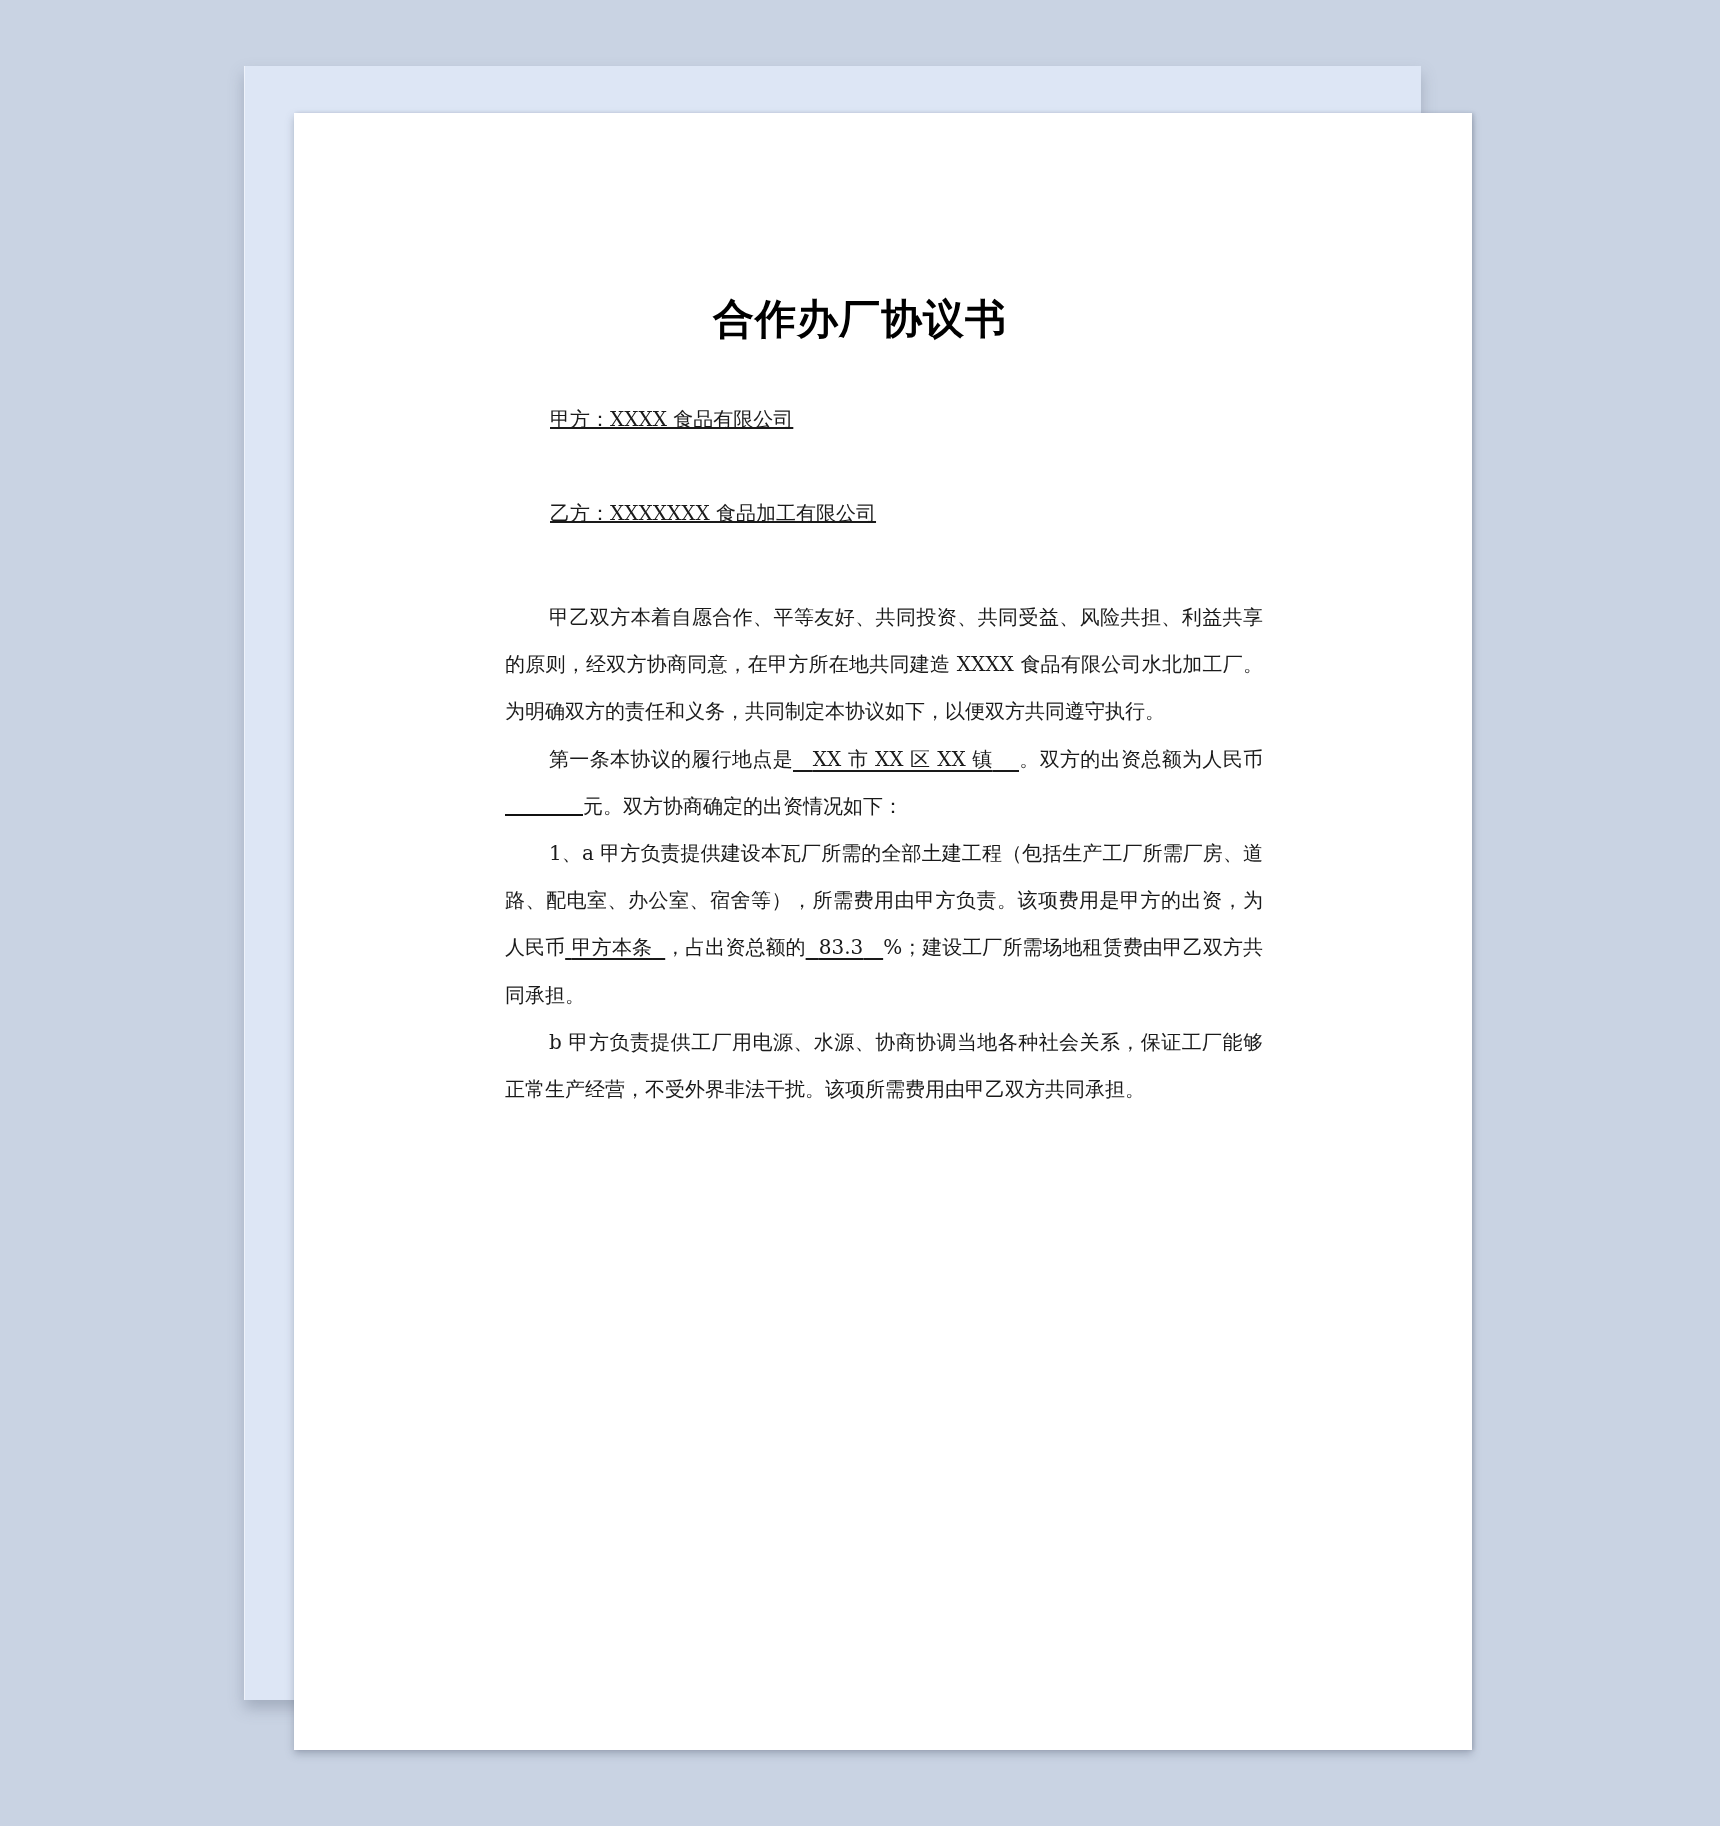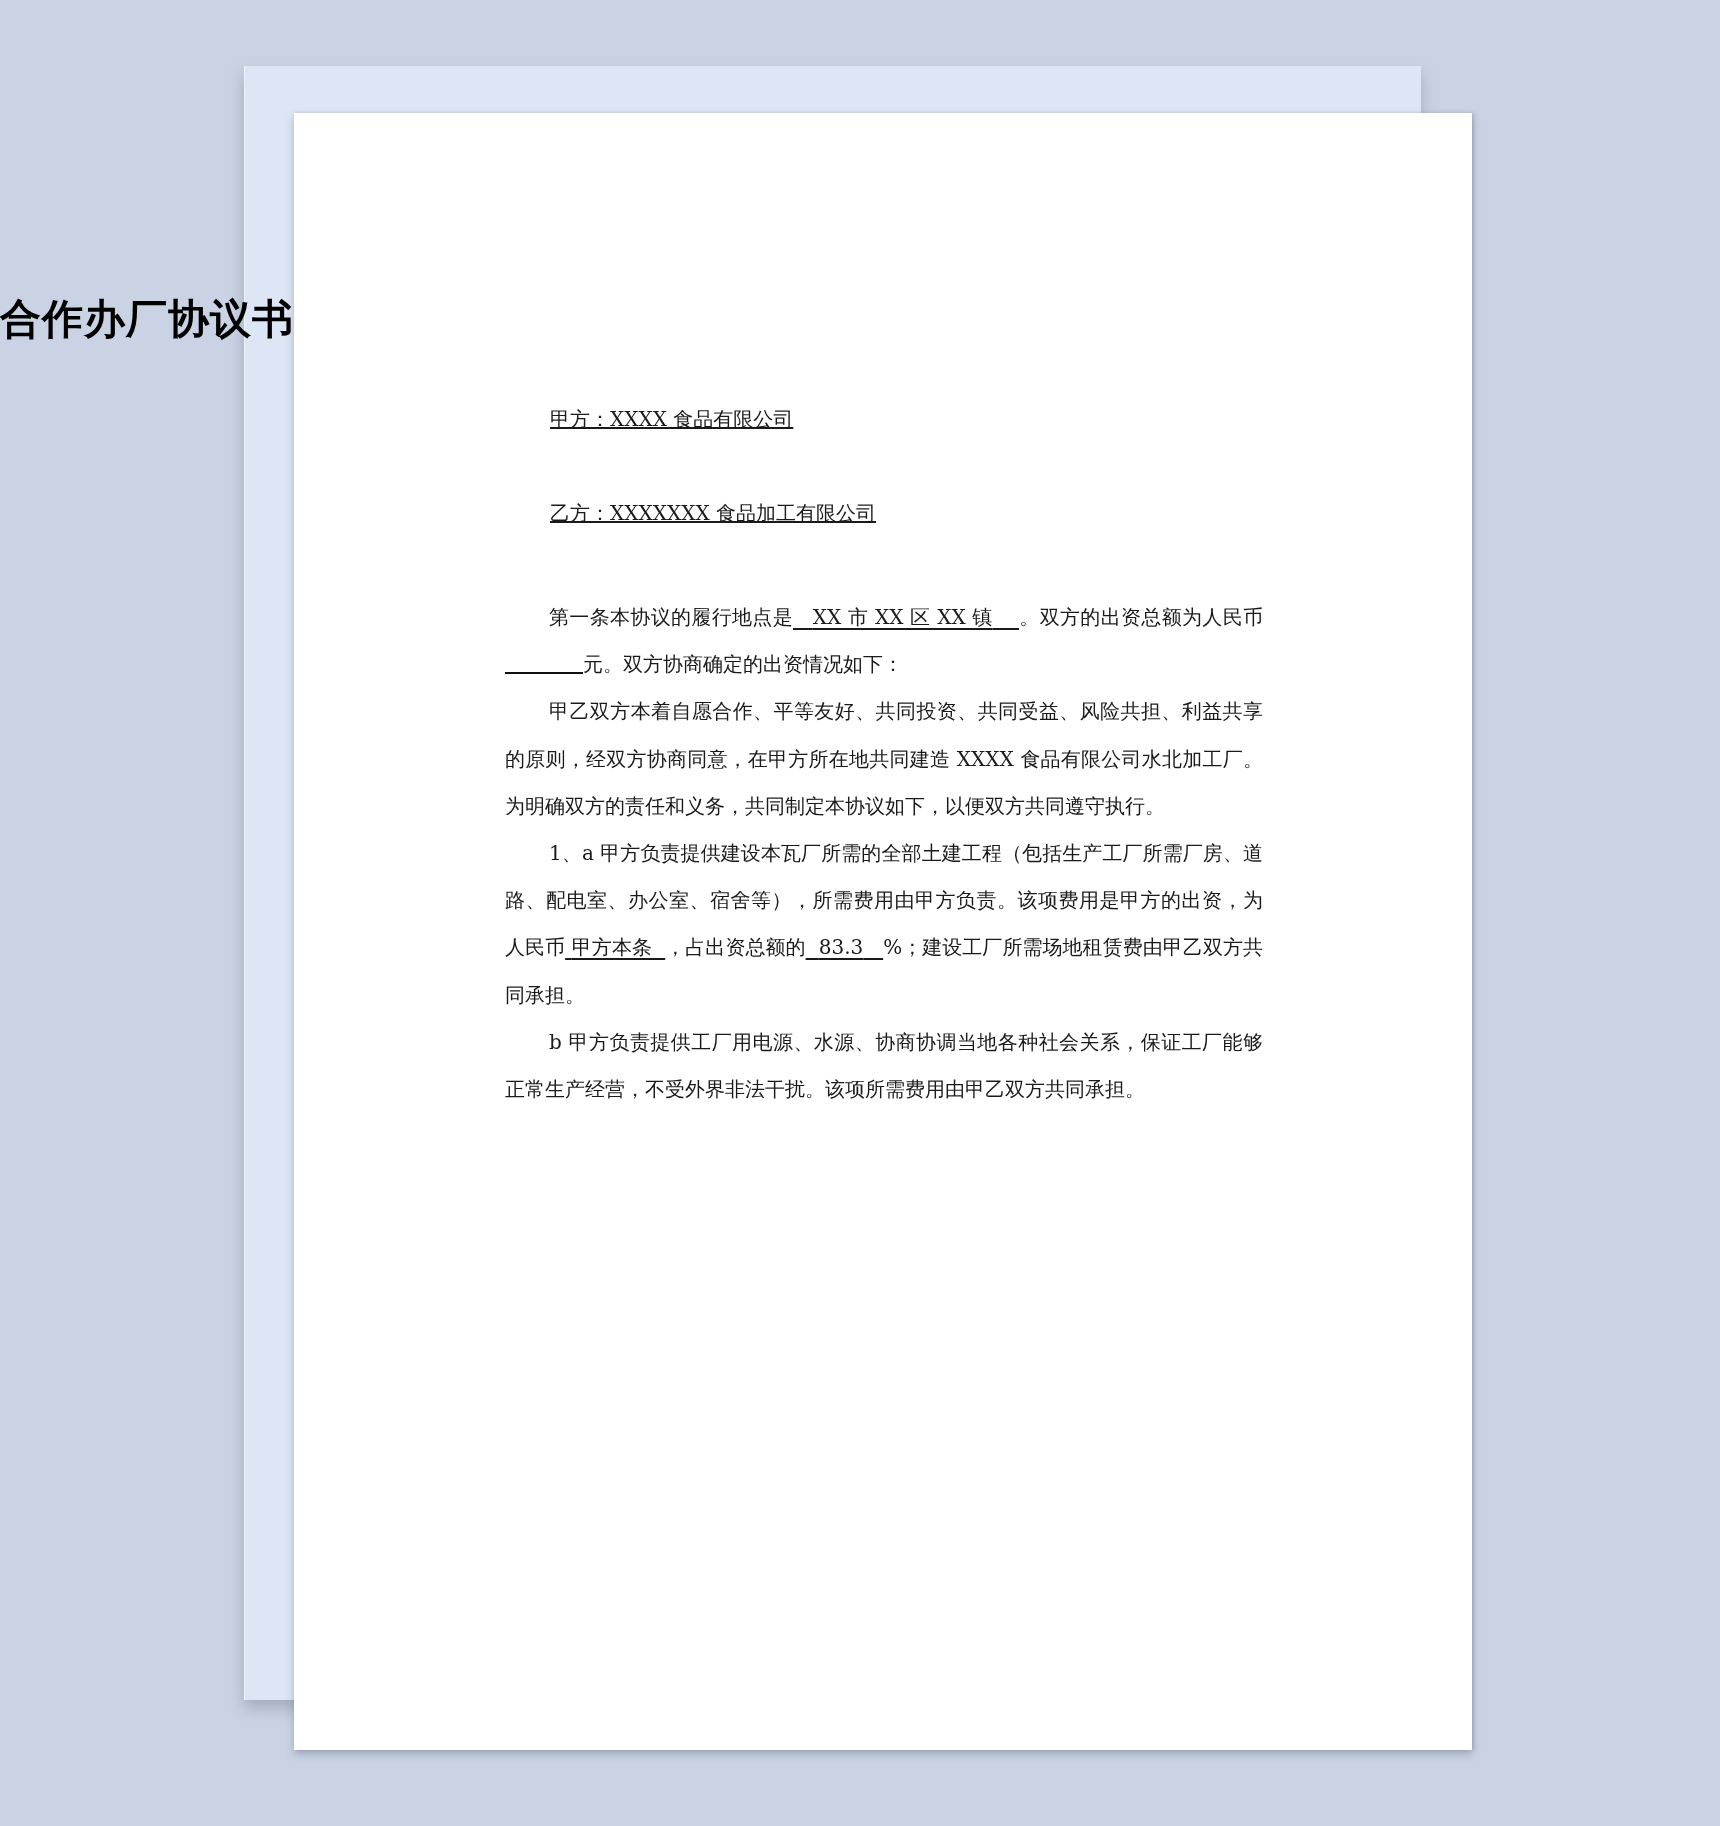--- a/index.html
+++ b/index.html
@@ -23,6 +23,7 @@
   }
   .title {
     position: absolute; left: 0; right: 0; top: 292px;
+    text-align: center;
     font-family: "DejaVu Sans", "Liberation Sans", sans-serif;
     font-weight: bold; font-size: 41px; color: #000;
     letter-spacing: 1px;

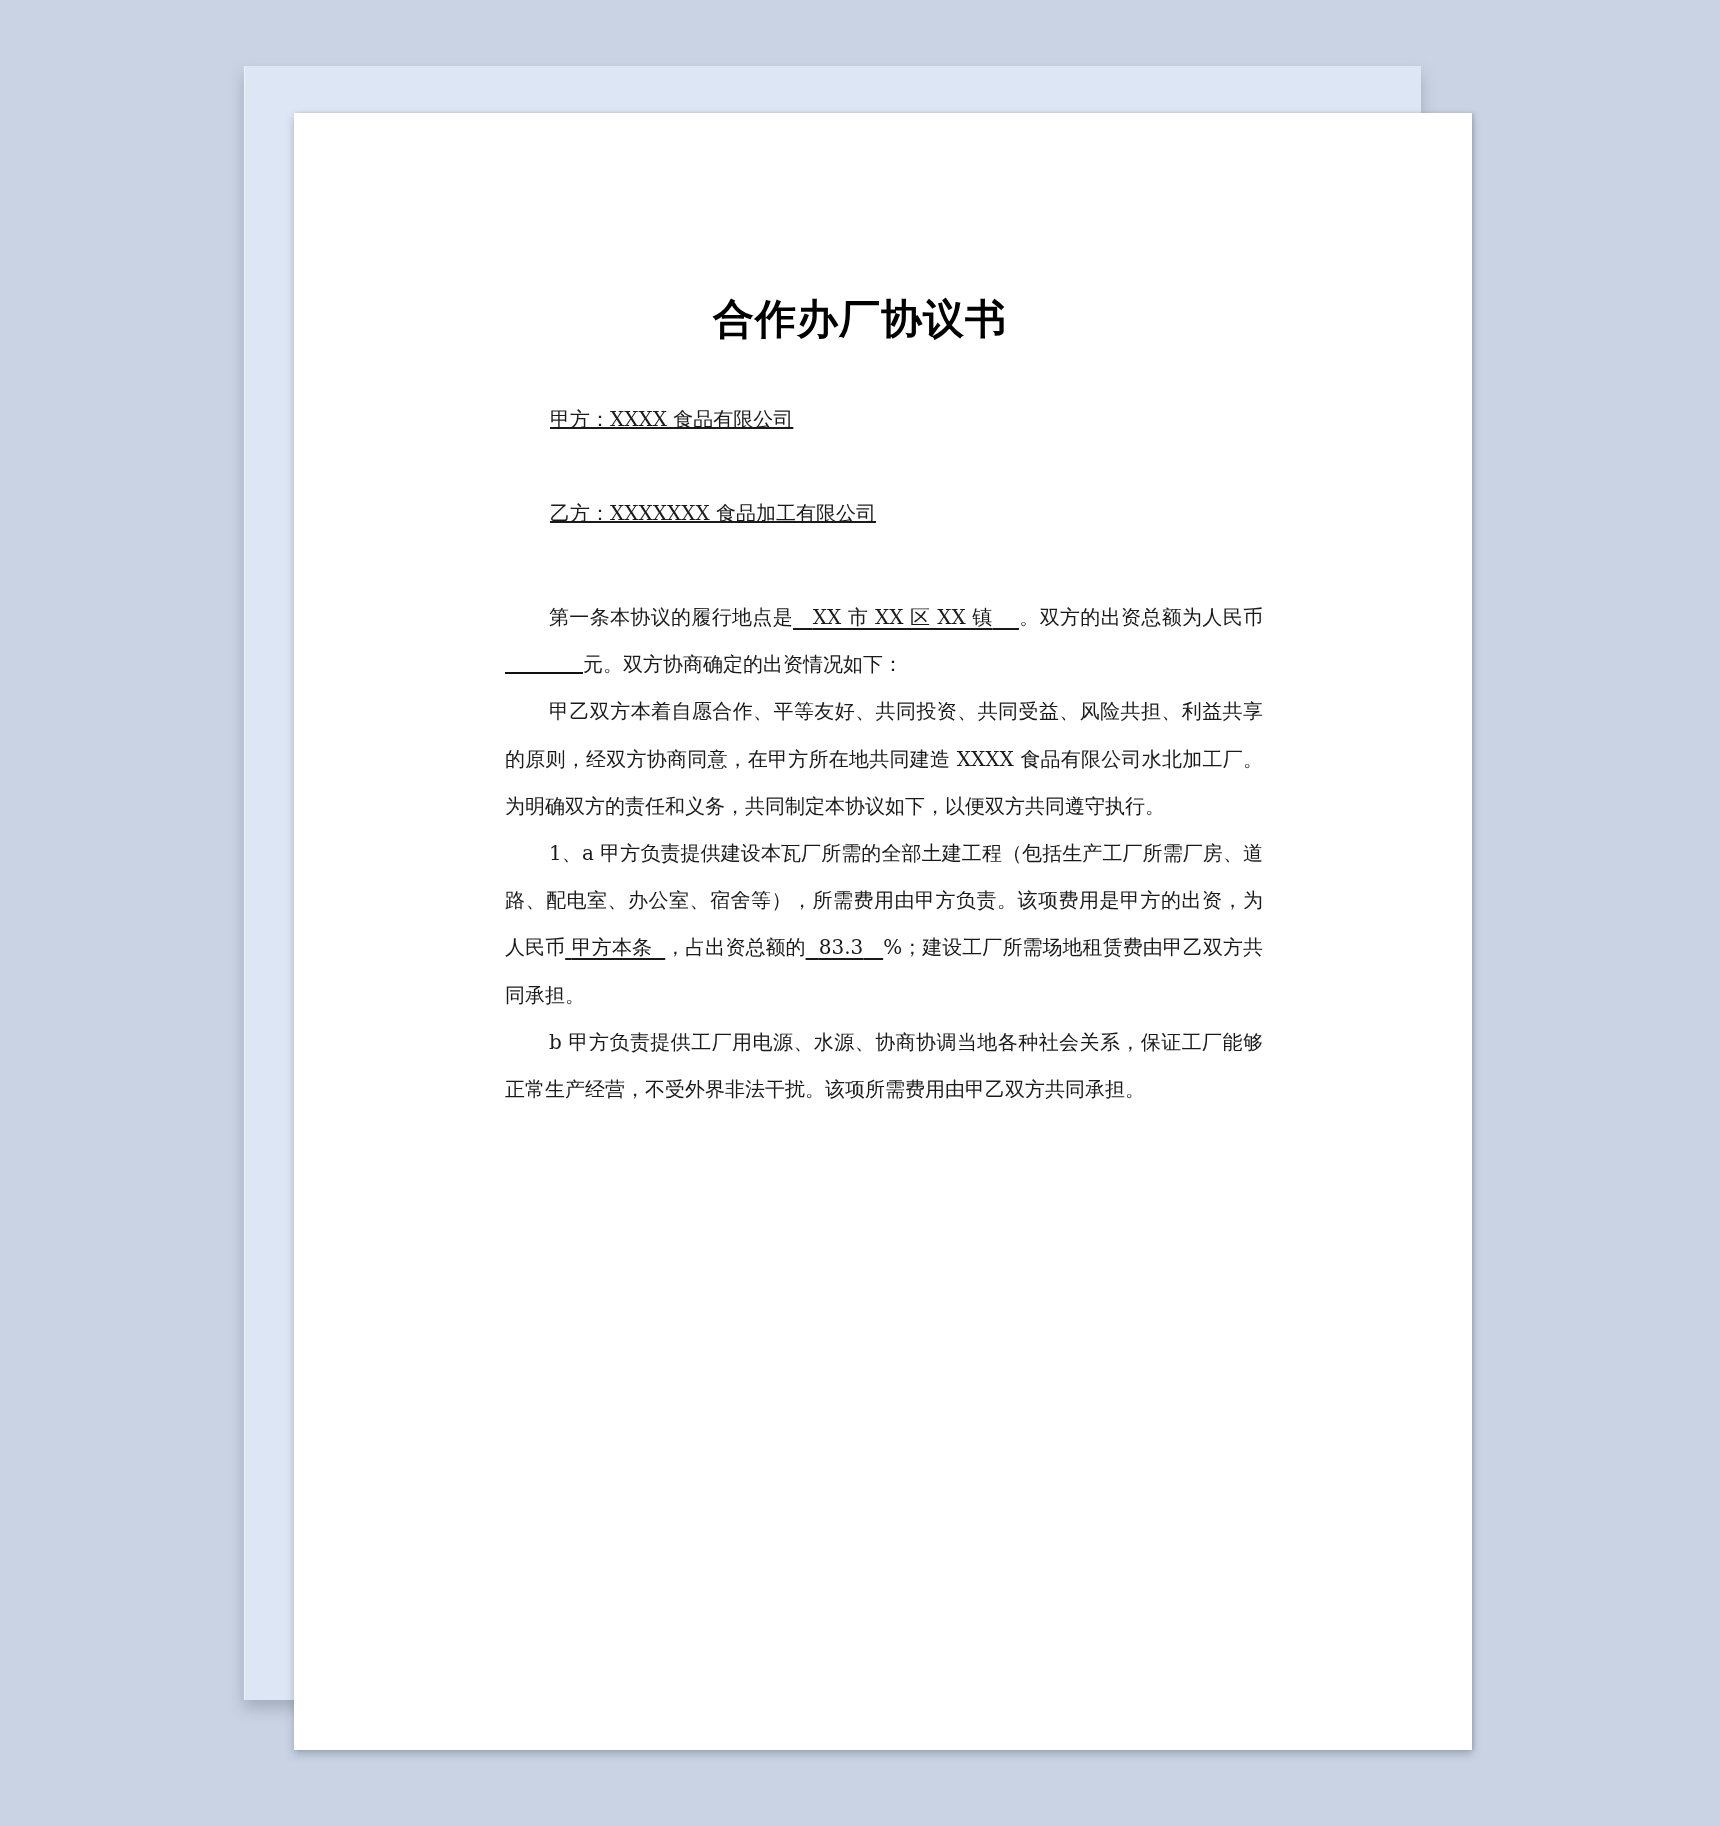--- a/index.html
+++ b/index.html
@@ -58,9 +58,9 @@
   <div class="party party-b">乙方：XXXXXXX 食品加工有限公司</div>
 
   <div class="body">
+    <p>甲乙双方本着自愿合作、平等友好、共同投资、共同受益、风险共担、利益共享的原则，经双方协商同意，在甲方所在地共同建造 XXXX 食品有限公司水北加工厂。为明确双方的责任和义务，共同制定本协议如下，以便双方共同遵守执行。</p>
+
     <p><span>第一条本协议的履行地点是</span><span class="u">   <span>XX 市 XX 区 XX 镇</span>    </span><span>。双方的出资总额为人民币</span><span class="blank blank-bold" style="width:78px"></span><span>元。双方协商确定的出资情况如下：</span></p>
-
-    <p>甲乙双方本着自愿合作、平等友好、共同投资、共同受益、风险共担、利益共享的原则，经双方协商同意，在甲方所在地共同建造 XXXX 食品有限公司水北加工厂。为明确双方的责任和义务，共同制定本协议如下，以便双方共同遵守执行。</p>
 
     <p><span>1、a 甲方负责提供建设本瓦厂所需的全部土建工程（包括生产工厂所需厂房、道路、配电室、办公室、宿舍等），所需费用由甲方负责。该项费用是甲方的出资，为人民币</span><span class="u"> <span>甲方本条</span>  </span><span>，占出资总额的</span><span class="u">  <span>83.3</span>   </span><span>%；建设工厂所需场地租赁费由甲乙双方共同承担。</span></p>
 

